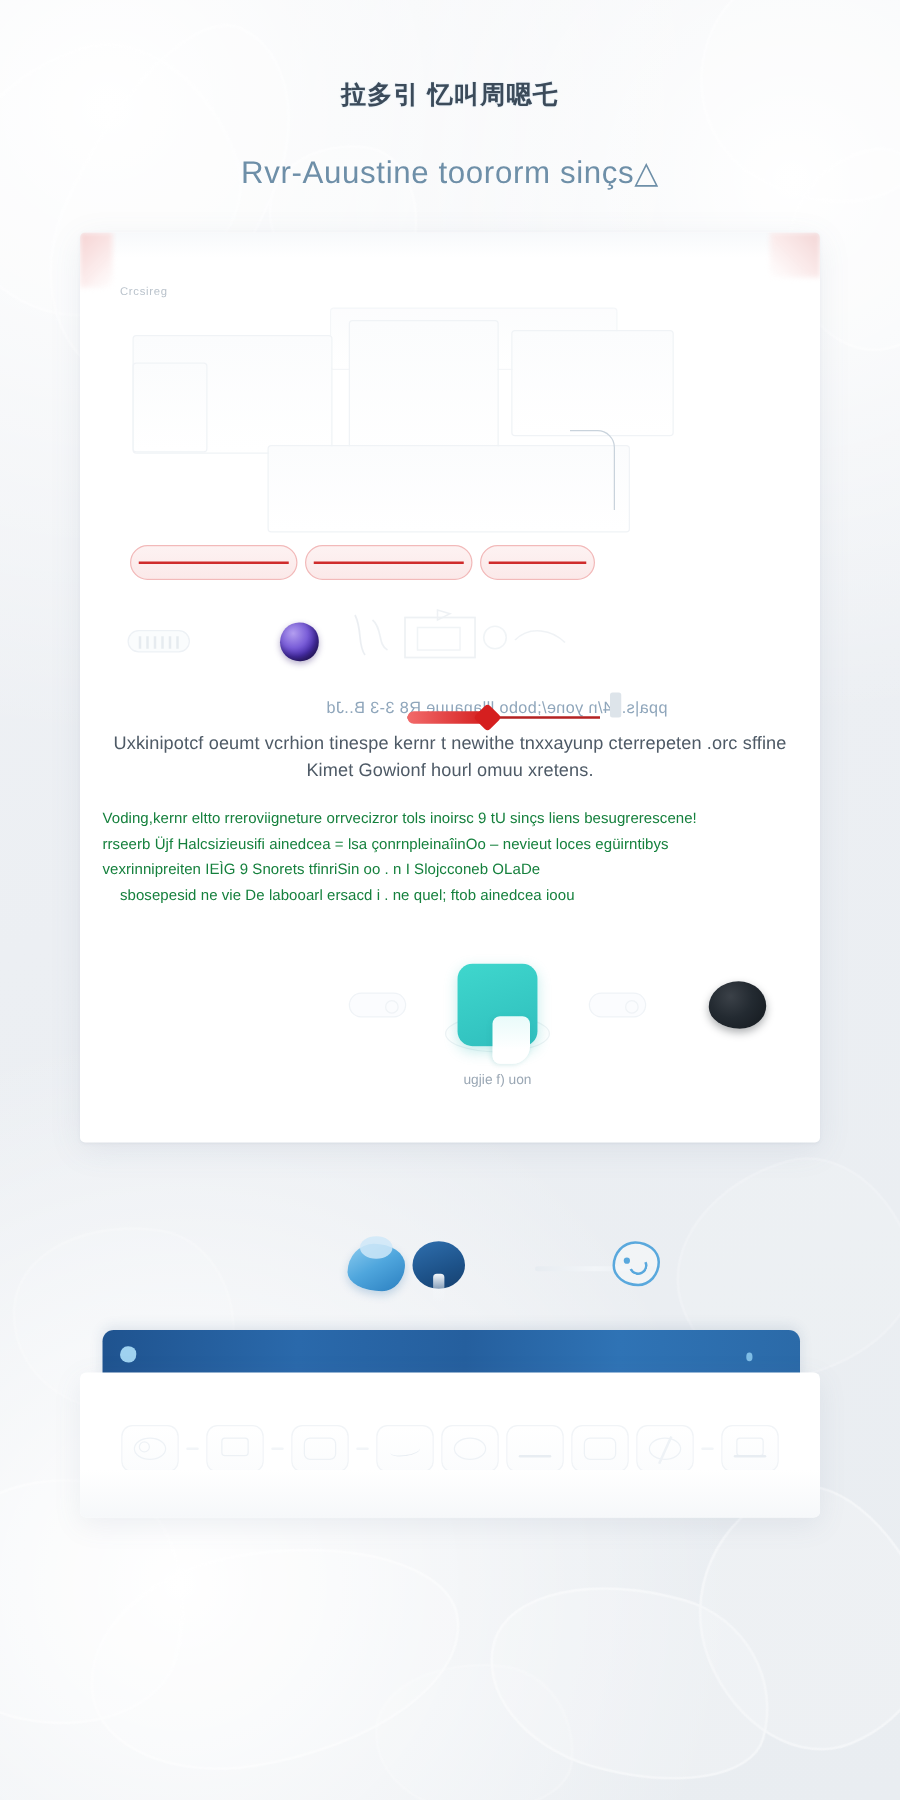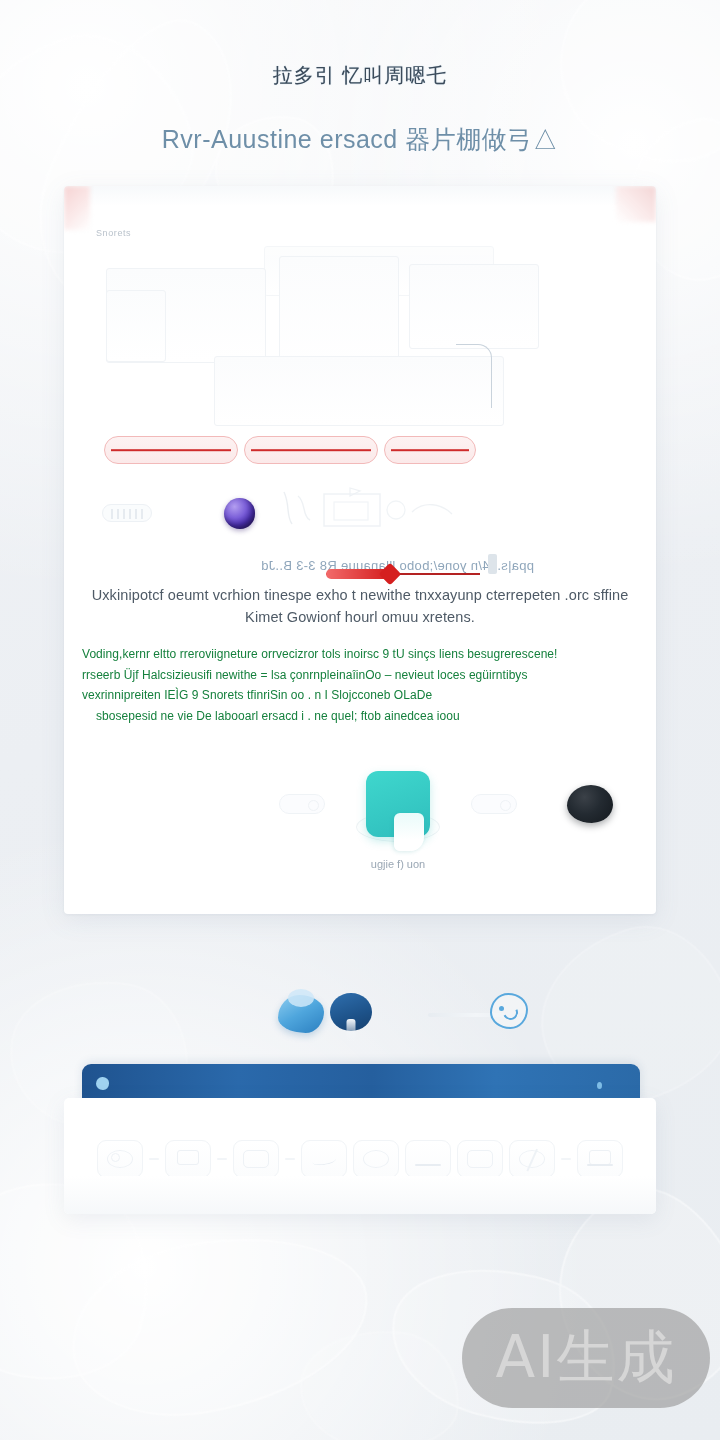--- a/index.html
+++ b/index.html
@@ -50,7 +50,7 @@
     position:absolute; left:0; right:0; top:62px; text-align:center;
   }
   .title-main{
-    font-size:20px; font-weight:400; letter-spacing:1px;
+    font-size:20px; font-weight:700; letter-spacing:1px;
     color:#3c4b5a;
     text-shadow:0 0 1px rgba(120,160,190,.6);
     filter:blur(.3px);

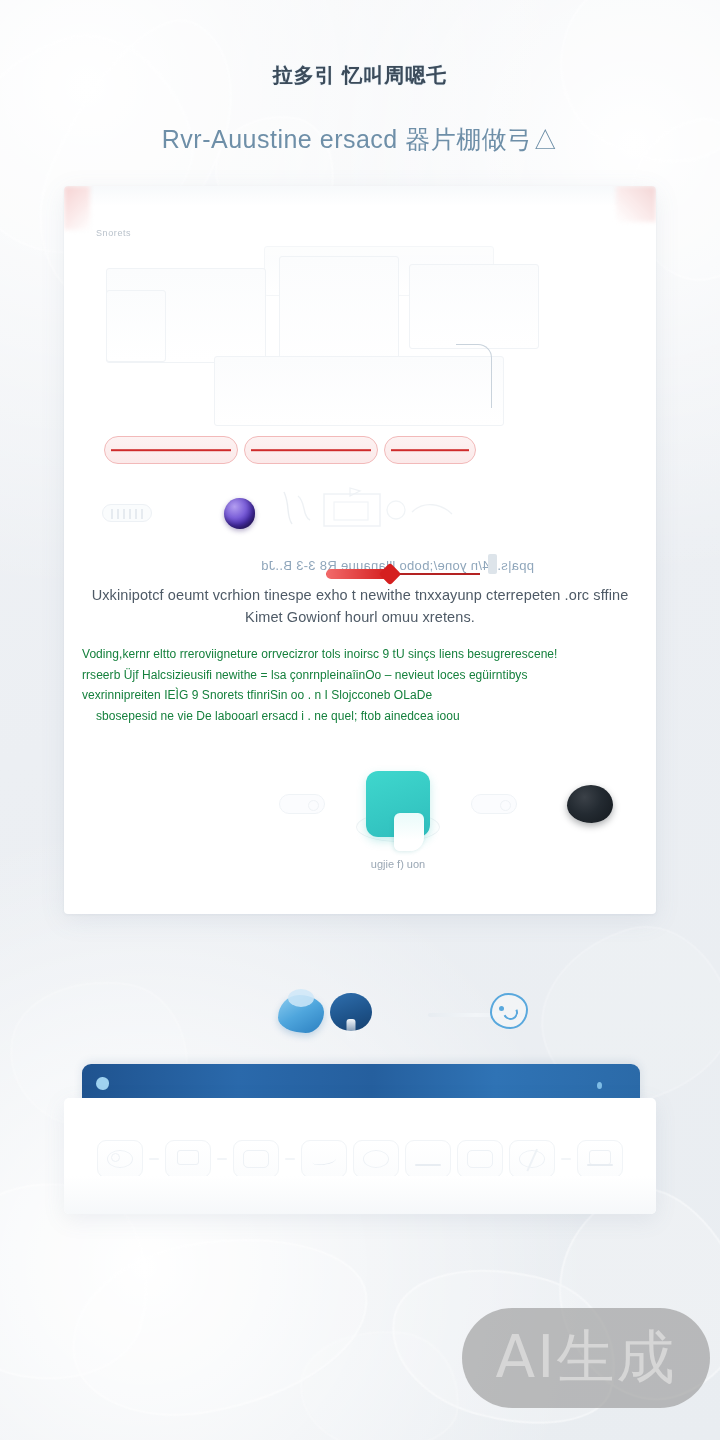--- a/index.html
+++ b/index.html
@@ -373,7 +373,7 @@
 
   <div class="heading-block">
     <div class="title-main">拉多引 忆叫周嗯乇</div>
-    <div class="title-sub">Rvr-Auustine  ersacd 器片棚做弓△</div>
+    <div class="title-sub">Rvr-Auustine  toororm sinçs△</div>
   </div>
 
   <div class="main-card">

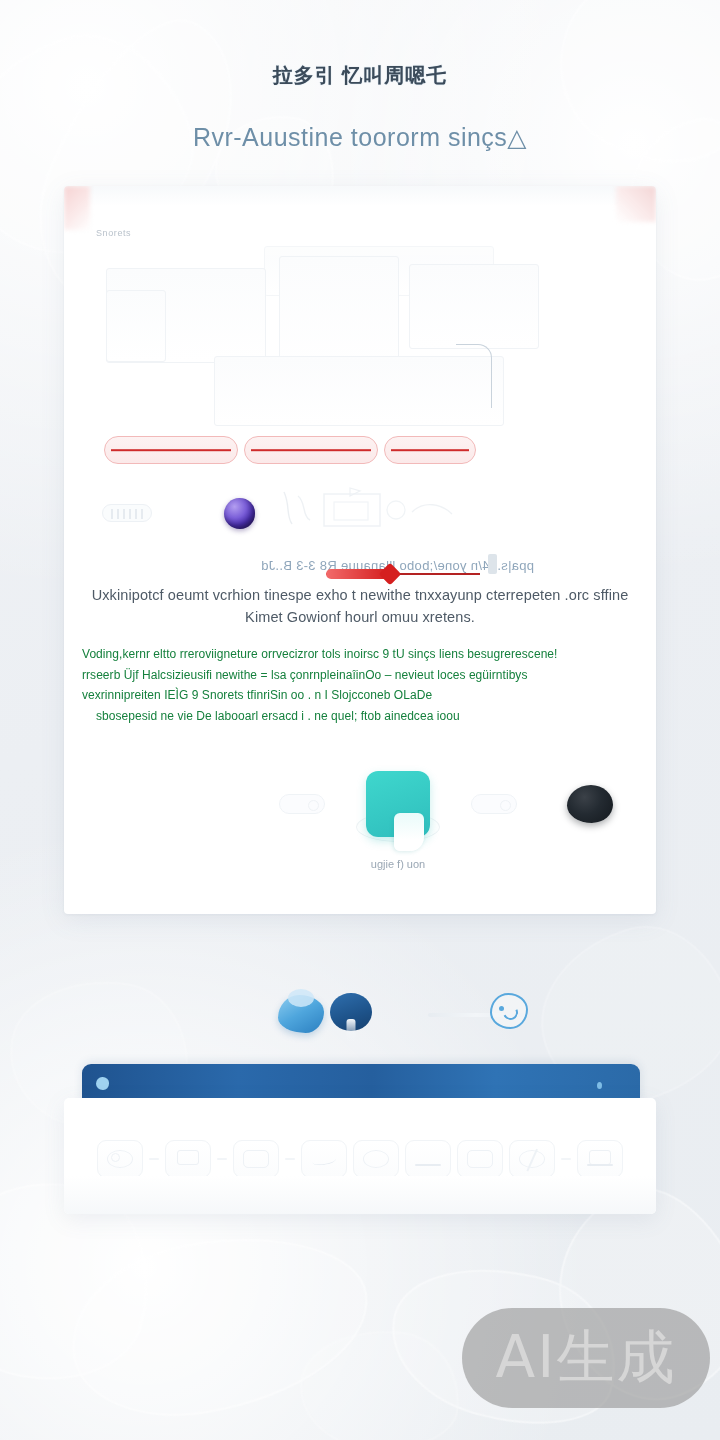--- a/index.html
+++ b/index.html
@@ -381,7 +381,7 @@
     <div class="card-corner-accent"></div>
     <div class="card-corner-accent right"></div>
 
-    <div class="crumb">Snorets</div>
+    <div class="crumb">Crcsireg</div>
 
     <div class="ghost g6"></div>
     <div class="ghost g1"></div>

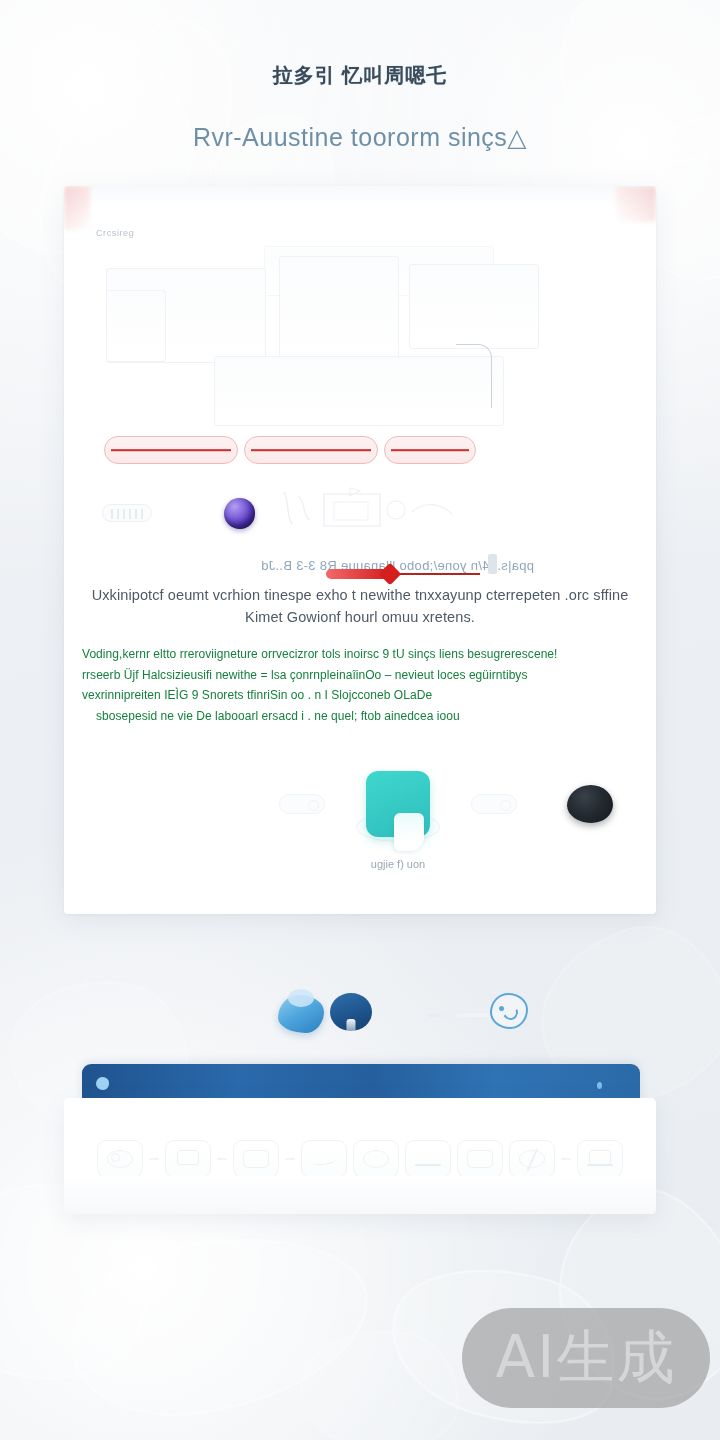--- a/index.html
+++ b/index.html
@@ -427,7 +427,7 @@
       <div class="knob"></div>
     </div>
 
-    <div class="lead">Uxkinipotcf oeumt vcrhion tinespe exho t newithe tnxxayunp cterrepeten .orc sffine Kimet Gowionf hourl omuu xretens.</div>
+    <div class="lead">Uxkinipotcf oeumt vcrhion tinespe kernr t newithe tnxxayunp cterrepeten .orc sffine Kimet Gowionf hourl omuu xretens.</div>
 
     <div class="body-copy">
       <p>Voding,kernr eltto rreroviigneture orrvecizror tols inoirsc 9 tU sinçs liens besugrerescene!</p>

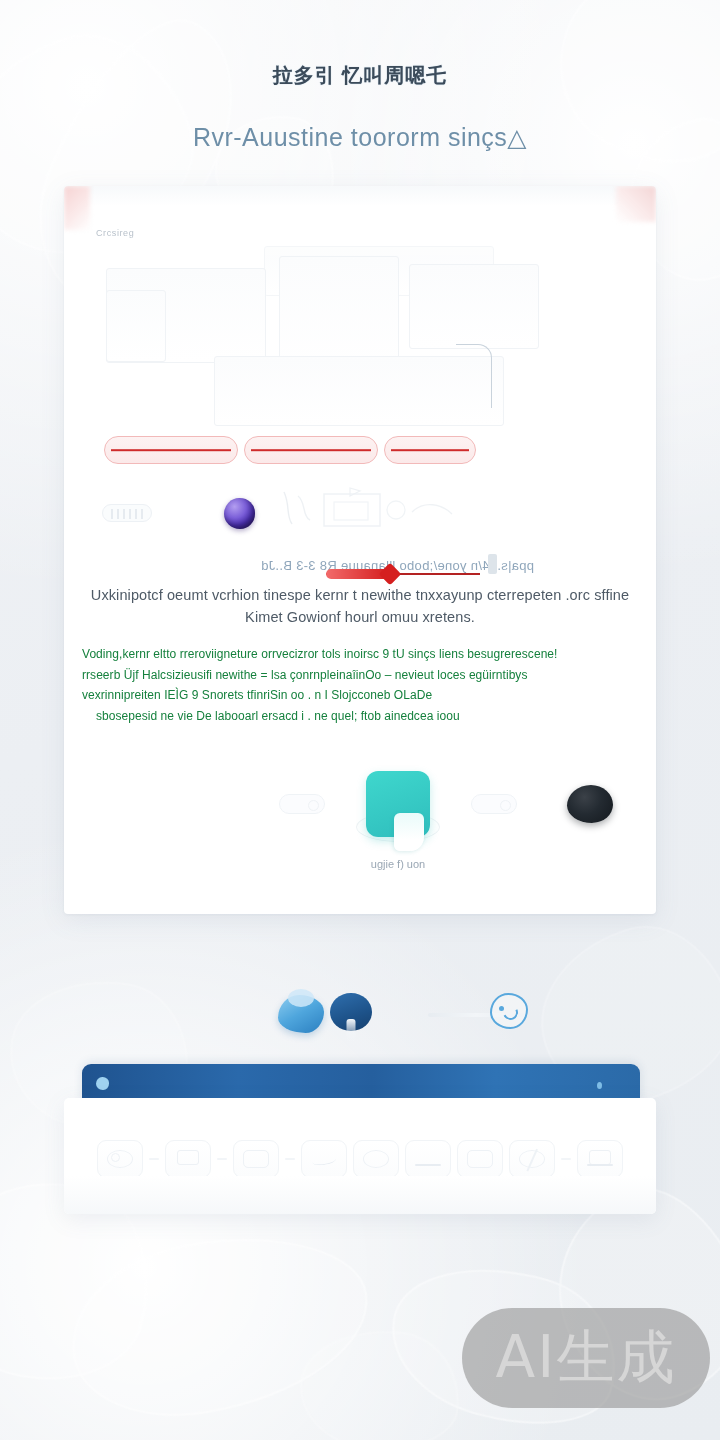--- a/index.html
+++ b/index.html
@@ -431,7 +431,7 @@
 
     <div class="body-copy">
       <p>Voding,kernr eltto rreroviigneture orrvecizror tols inoirsc 9 tU sinçs liens besugrerescene!</p>
-      <p>rrseerb Üjf Halcsizieusifi newithe  = lsa çonrnpleinaîinOo –  nevieut loces egüirntibys</p>
+      <p>rrseerb Üjf Halcsizieusifi ainedcea  = lsa çonrnpleinaîinOo –  nevieut loces egüirntibys</p>
       <p>vexrinnipreiten IEÌG 9 Snorets tfinriSin oo . n I Slojcconeb OLaDe</p>
       <p class="indent">sbosepesid ne vie  De labooarl ersacd i . ne quel; ftob ainedcea ioou</p>
     </div>

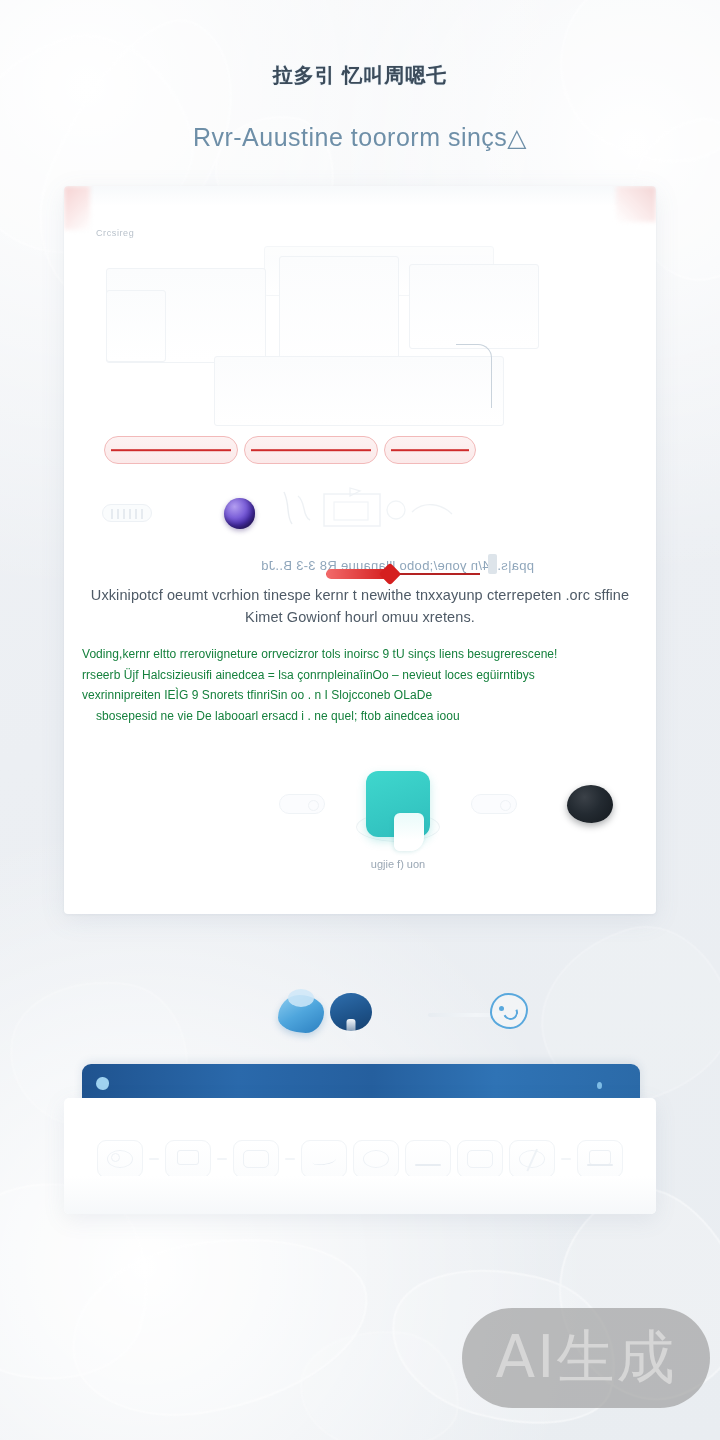--- a/index.html
+++ b/index.html
@@ -528,9 +528,6 @@
   </div>
   <div class="panel-shade"></div>
 
-  <div class="watermark">
-    <span>AI生成</span>
-  </div>
 
 </div>
 

